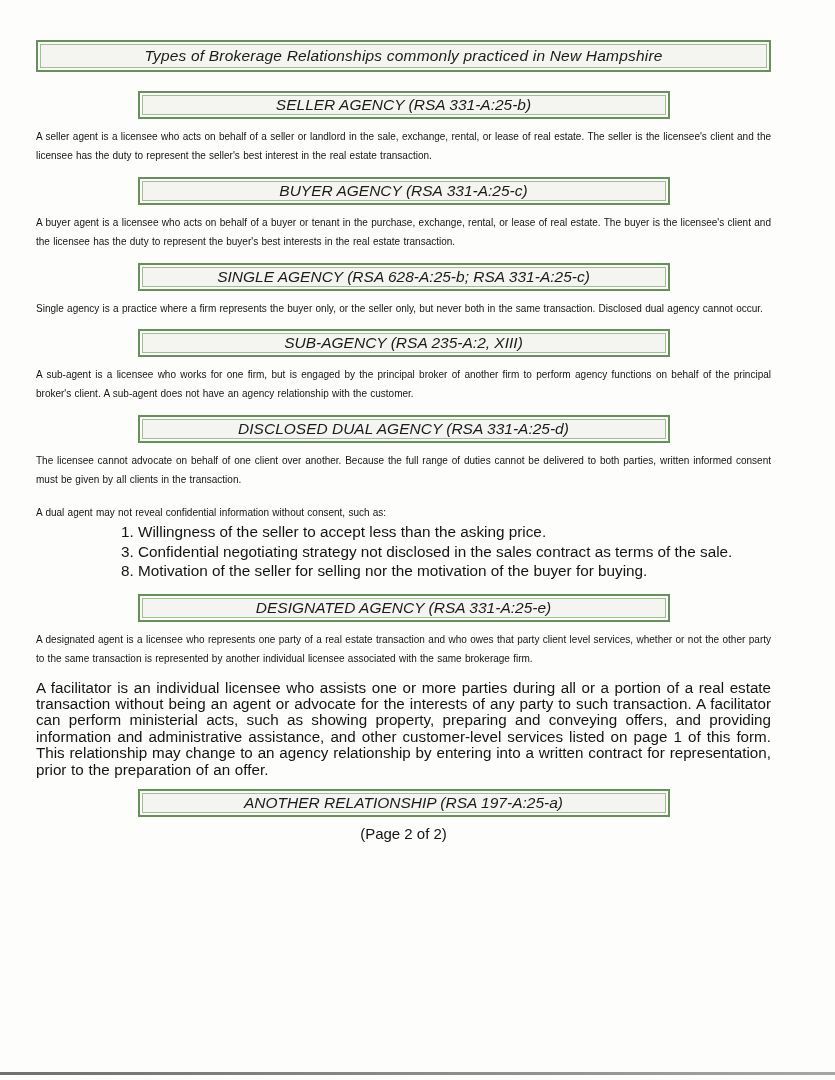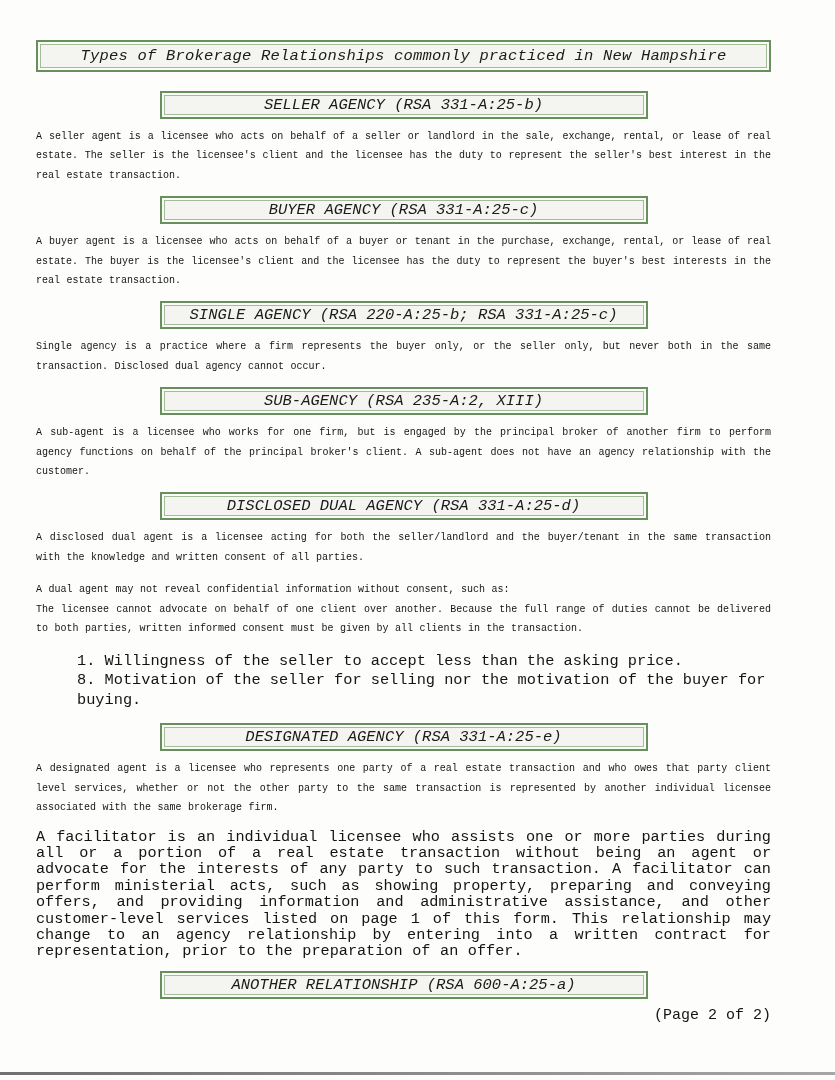--- a/index.html
+++ b/index.html
@@ -10,7 +10,7 @@
     overflow:hidden;
     box-sizing:border-box;
     padding:40px 64px 0 36px;
-    font-family:Liberation Mono, monospace;
+    font-family:Liberation Sans, sans-serif;
     color:#141414;
   }
   .gbox{

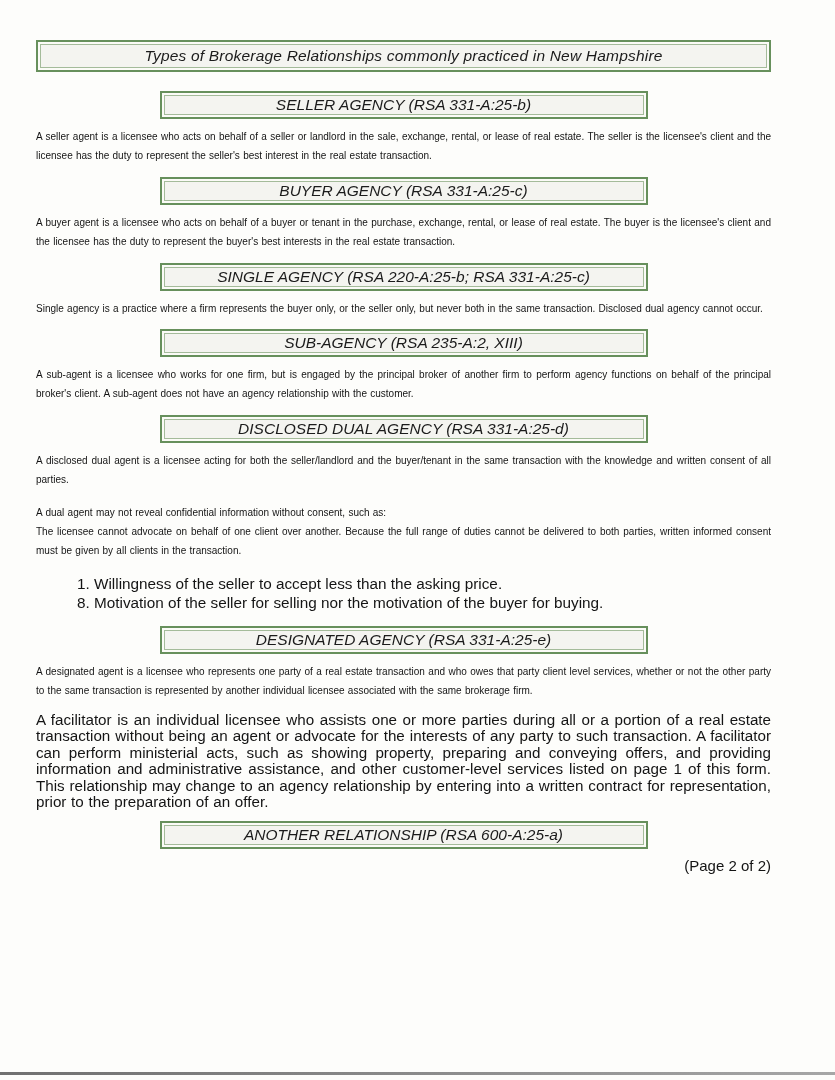--- a/index.html
+++ b/index.html
@@ -30,7 +30,7 @@
     letter-spacing:0.2px;
   }
   .heading-box{
-    width:488px;
+    width:532px;
     margin:0 auto 8px auto;
     padding:3px 8px;
   }

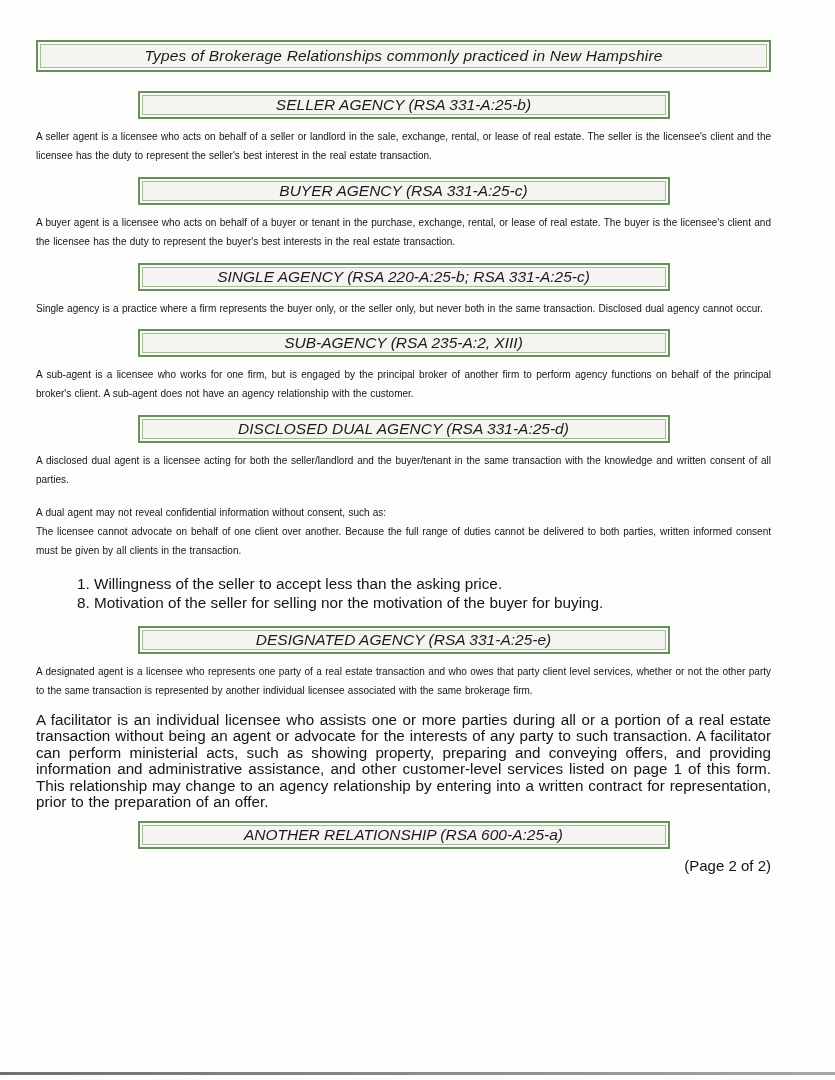--- a/index.html
+++ b/index.html
@@ -92,7 +92,7 @@
 
   <div class="section">
     <div class="gbox heading-box">
-      <span>SINGLE AGENCY (RSA 220-A:25-b; RSA 331-A:25-c)</span>
+      <span>SINGLE AGENCY (RSA 628-A:25-b; RSA 331-A:25-c)</span>
     </div>
     <p class="body">Single agency is a practice where a firm represents the buyer only, or the seller only, but never both in the same transaction.  Disclosed dual agency cannot occur.</p>
   </div>

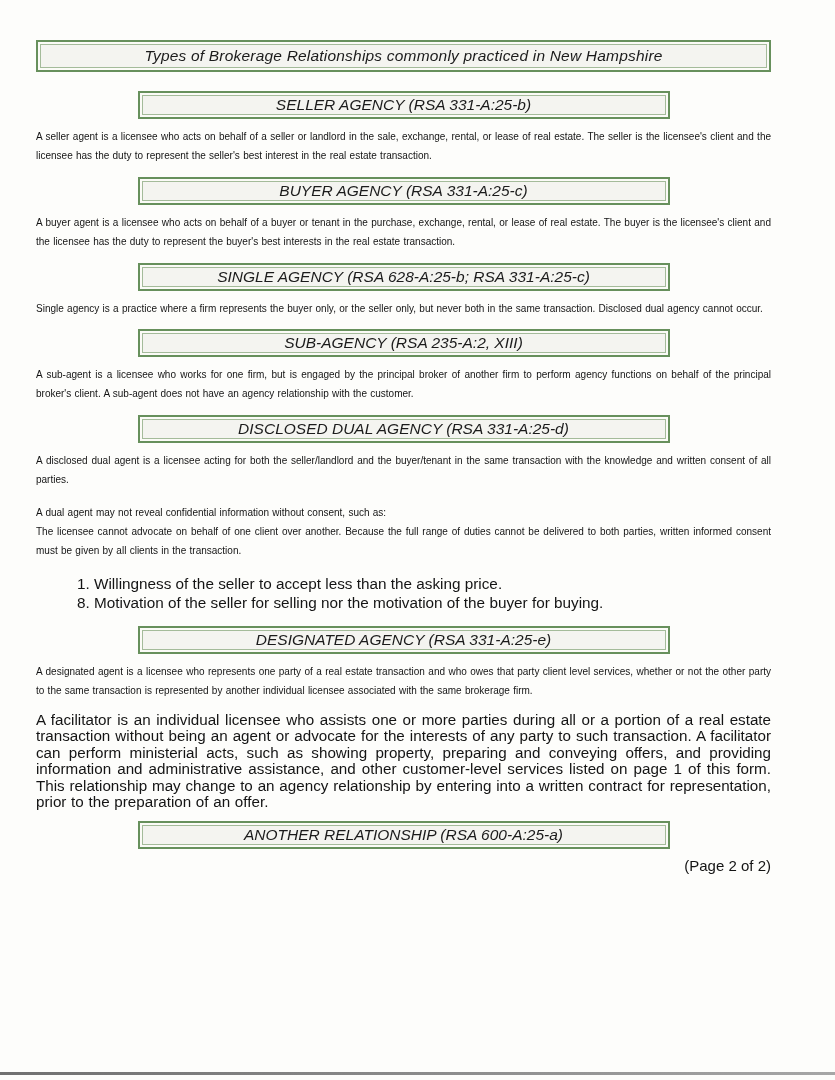--- a/index.html
+++ b/index.html
@@ -108,7 +108,6 @@
     <div class="gbox heading-box">
       <span>DISCLOSED DUAL AGENCY (RSA 331-A:25-d)</span>
     </div>
-    <p class="body mid">A disclosed dual agent is a licensee acting for both the seller/landlord and the buyer/tenant in the same transaction with the knowledge and written consent of all parties.</p>
     <p class="body intro">A dual agent may not reveal confidential information without consent, such as:</p>
     <p class="body mid">The licensee cannot advocate on behalf of one client over another. Because the full range of duties cannot be delivered to both parties, written informed consent must be given by all clients in the transaction.</p>
     <div class="num-list">

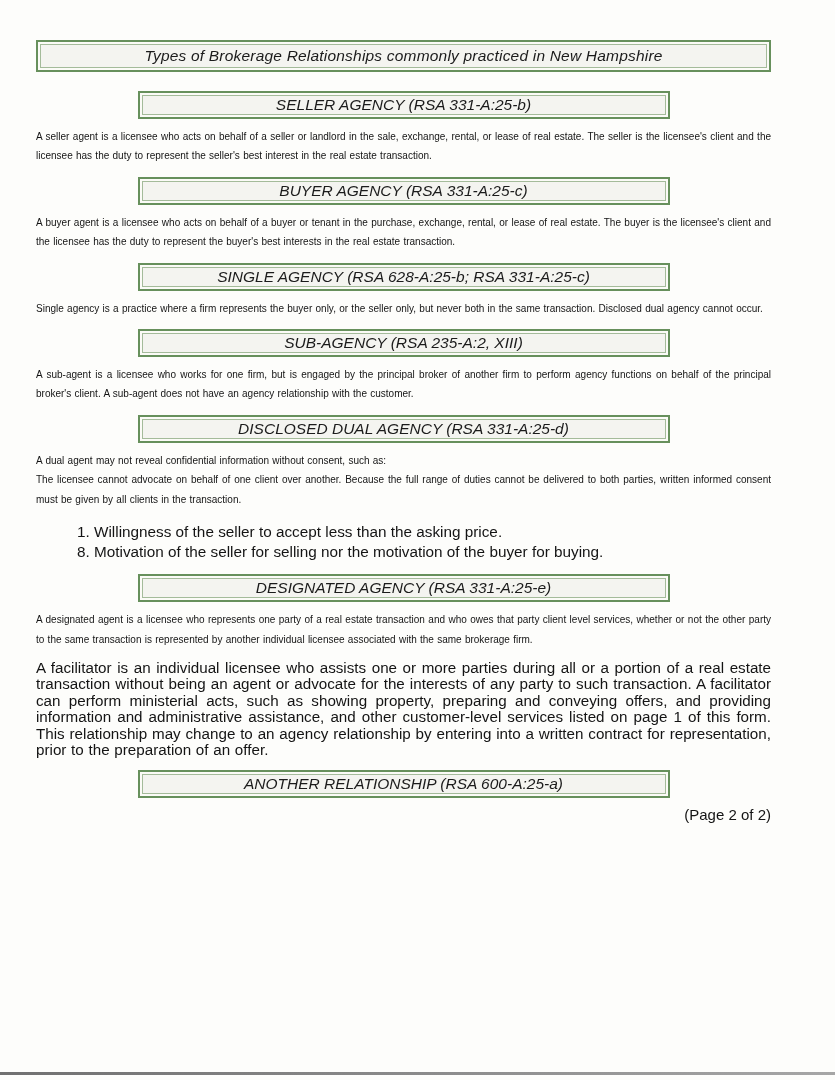--- a/index.html
+++ b/index.html
@@ -108,8 +108,8 @@
     <div class="gbox heading-box">
       <span>DISCLOSED DUAL AGENCY (RSA 331-A:25-d)</span>
     </div>
+    <p class="body mid">The licensee cannot advocate on behalf of one client over another. Because the full range of duties cannot be delivered to both parties, written informed consent must be given by all clients in the transaction.</p>
     <p class="body intro">A dual agent may not reveal confidential information without consent, such as:</p>
-    <p class="body mid">The licensee cannot advocate on behalf of one client over another. Because the full range of duties cannot be delivered to both parties, written informed consent must be given by all clients in the transaction.</p>
     <div class="num-list">
       <div class="li">1. Willingness of the seller to accept less than the asking price.</div>
       <div class="li">8. Motivation of the seller for selling nor the motivation of the buyer for buying.</div>

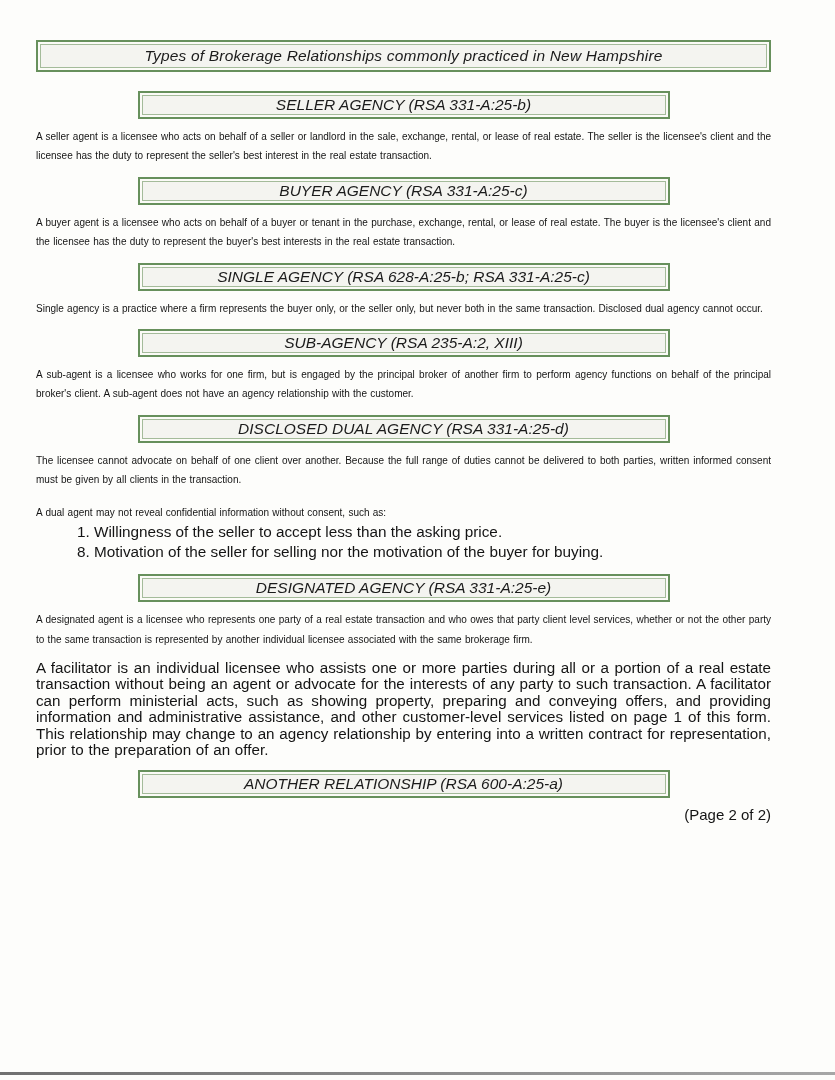--- a/index.html
+++ b/index.html
@@ -49,6 +49,7 @@
     font-size:15.3px;
     line-height:19.6px;
     text-align:left;
+    margin-left:44px;
   }
   p.tight{
     line-height:16.4px;

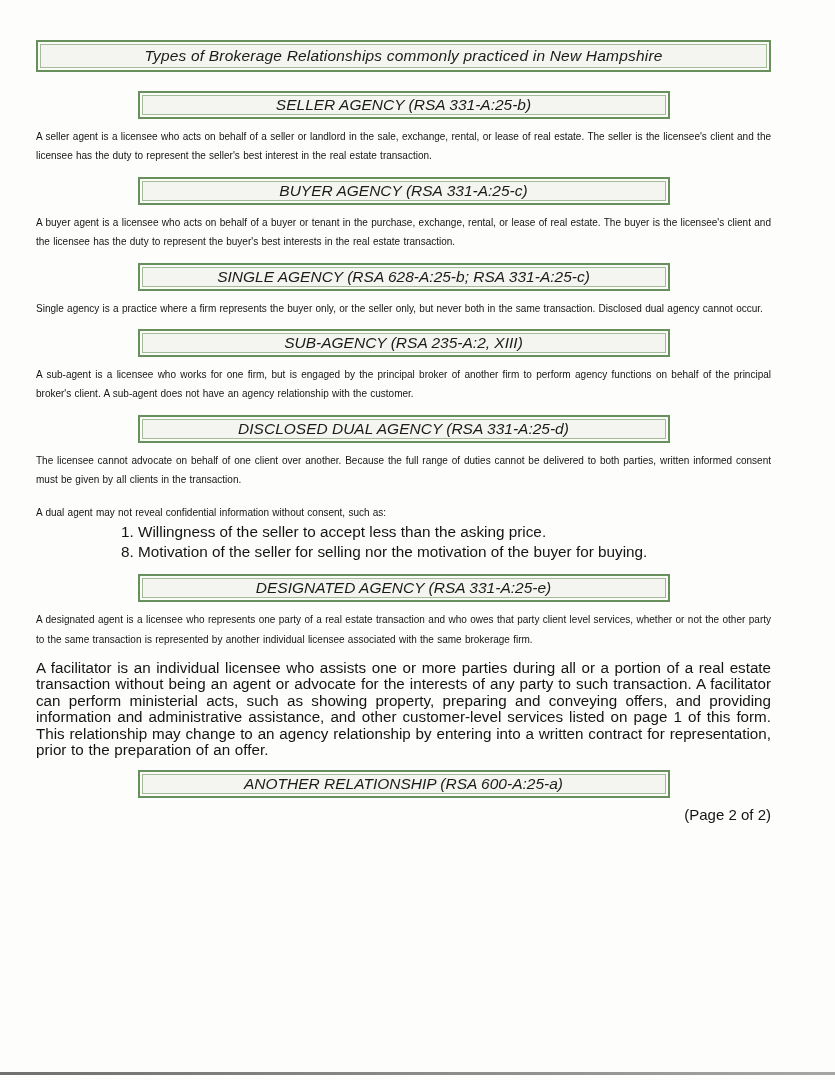--- a/index.html
+++ b/index.html
@@ -113,6 +113,7 @@
     <p class="body intro">A dual agent may not reveal confidential information without consent, such as:</p>
     <div class="num-list">
       <div class="li">1. Willingness of the seller to accept less than the asking price.</div>
+      <div class="li">3. Confidential negotiating strategy not disclosed in the sales contract as terms of the sale.</div>
       <div class="li">8. Motivation of the seller for selling nor the motivation of the buyer for buying.</div>
     </div>
   </div>

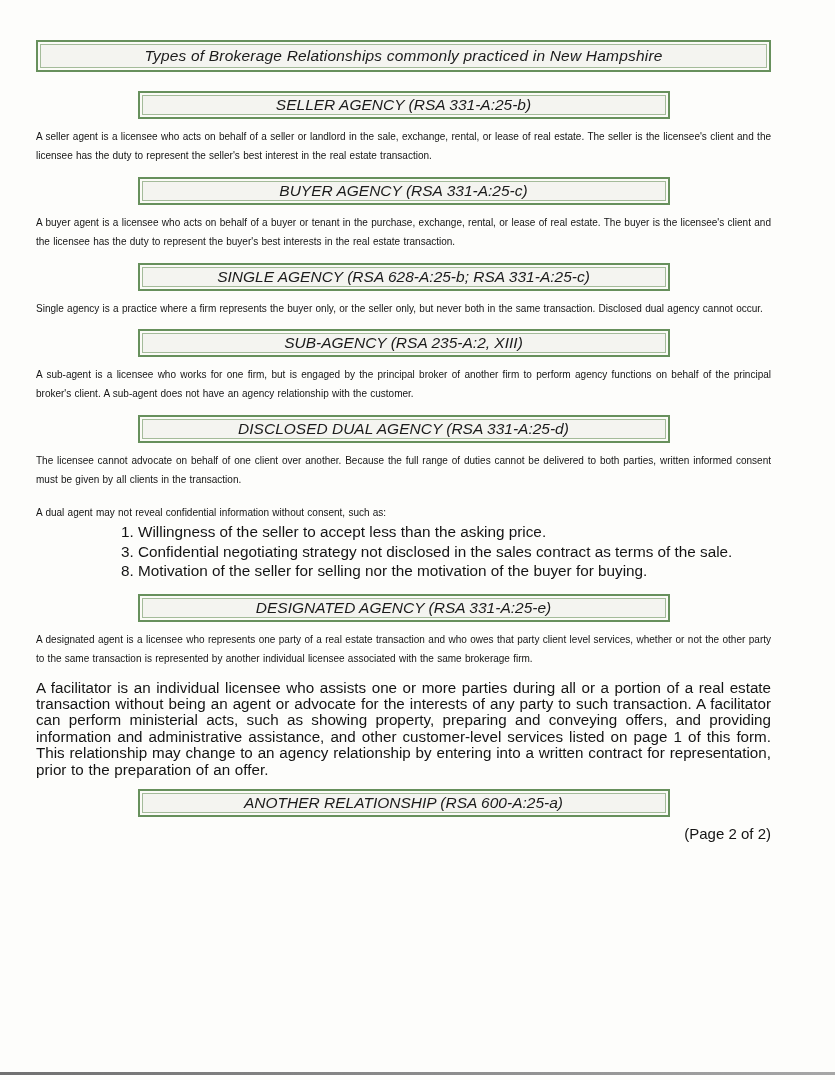--- a/index.html
+++ b/index.html
@@ -131,7 +131,7 @@
 
   <div class="section">
     <div class="gbox heading-box">
-      <span>ANOTHER RELATIONSHIP (RSA 600-A:25-a)</span>
+      <span>ANOTHER RELATIONSHIP (RSA 197-A:25-a)</span>
     </div>
   </div>
 

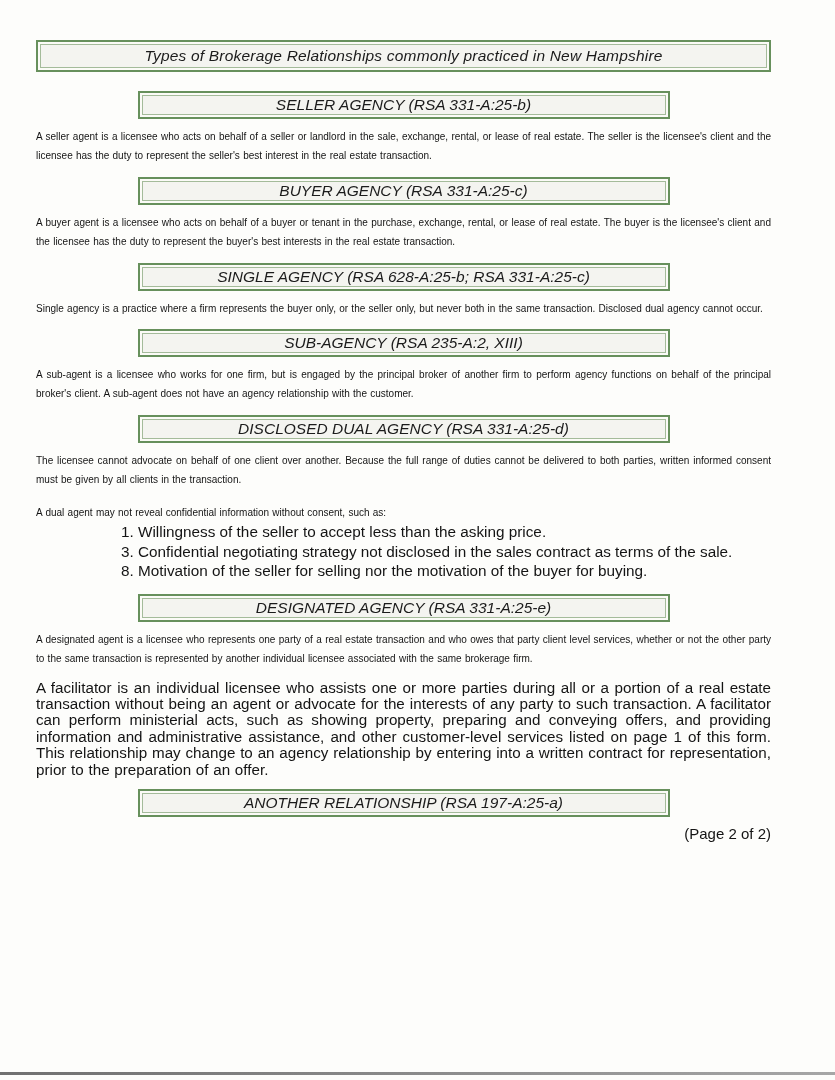--- a/index.html
+++ b/index.html
@@ -58,7 +58,7 @@
   }
   p.last{margin-bottom:2px;}
   .page-note{
-    text-align:right;
+    text-align:center;
     font-size:15px;
     margin:6px 0 0 0;
   }

